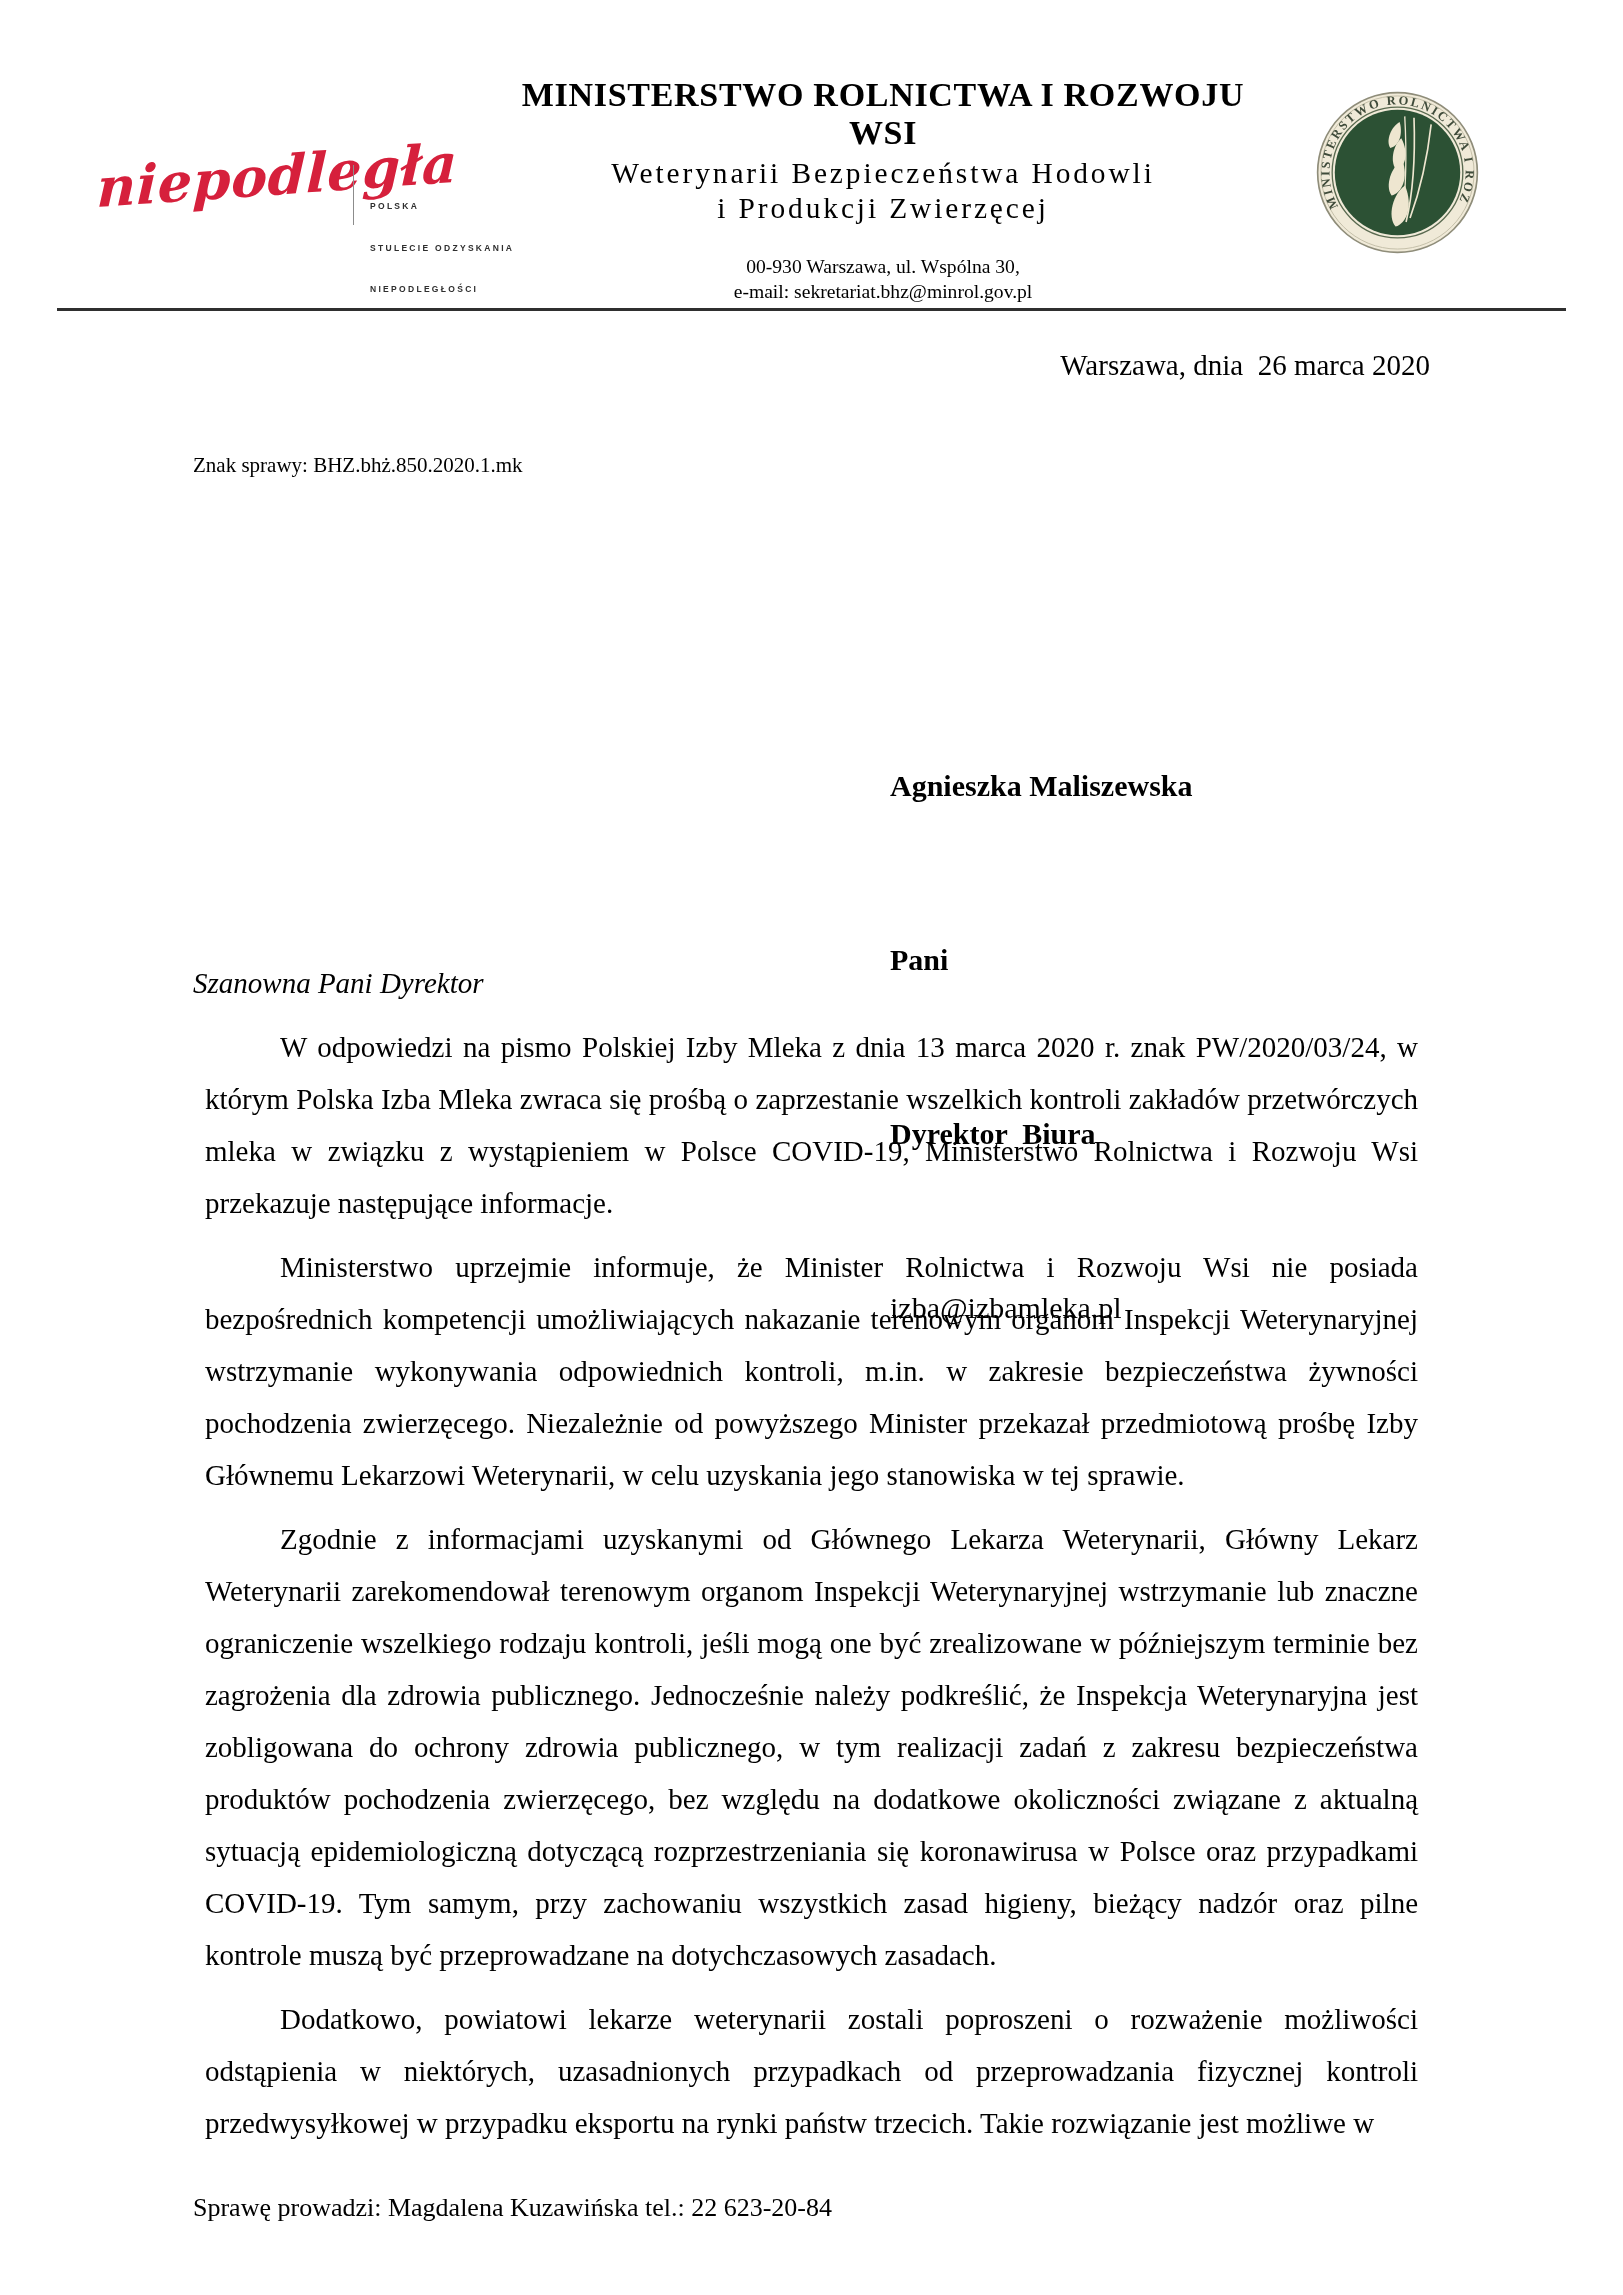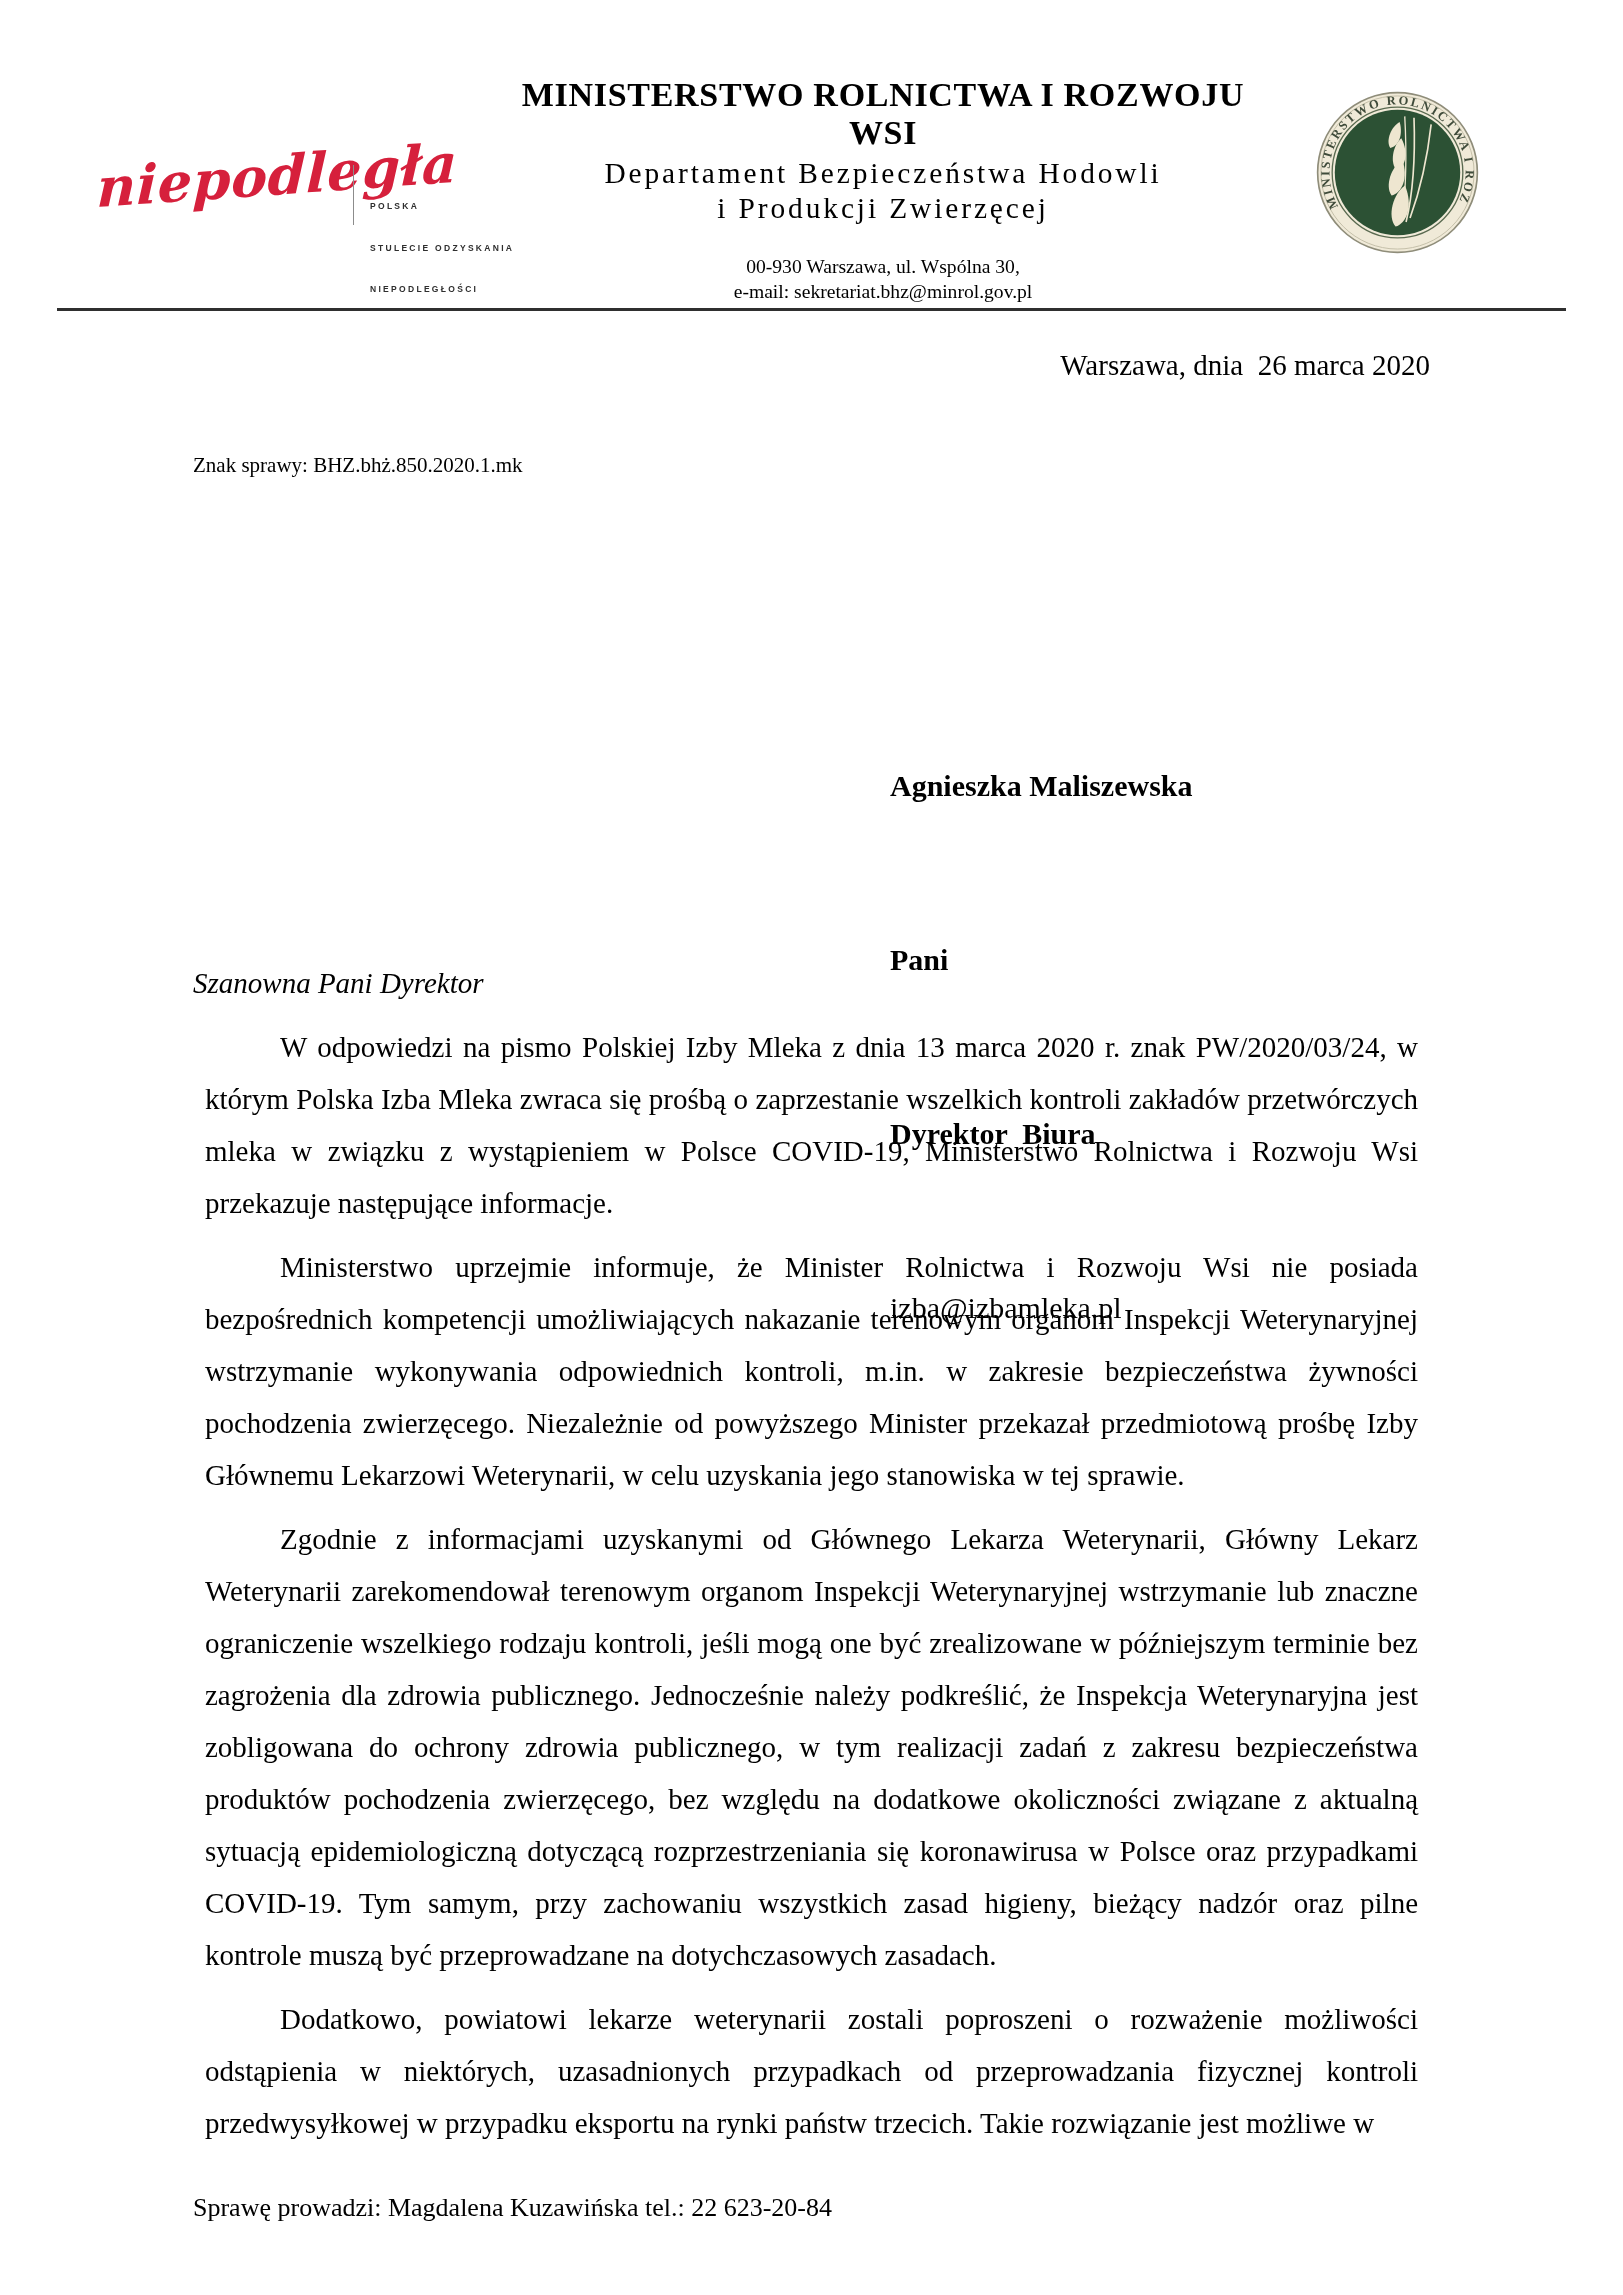--- a/index.html
+++ b/index.html
@@ -91,7 +91,7 @@
   <div class="hdr-title">MINISTERSTWO ROLNICTWA I ROZWOJU WSI</div>
 
   <div class="hdr-dept">
-    <div>Departament Bezpieczeństwa Hodowli</div>
+    <div>Weterynarii Bezpieczeństwa Hodowli</div>
     <div>i Produkcji Zwierzęcej</div>
   </div>
 

